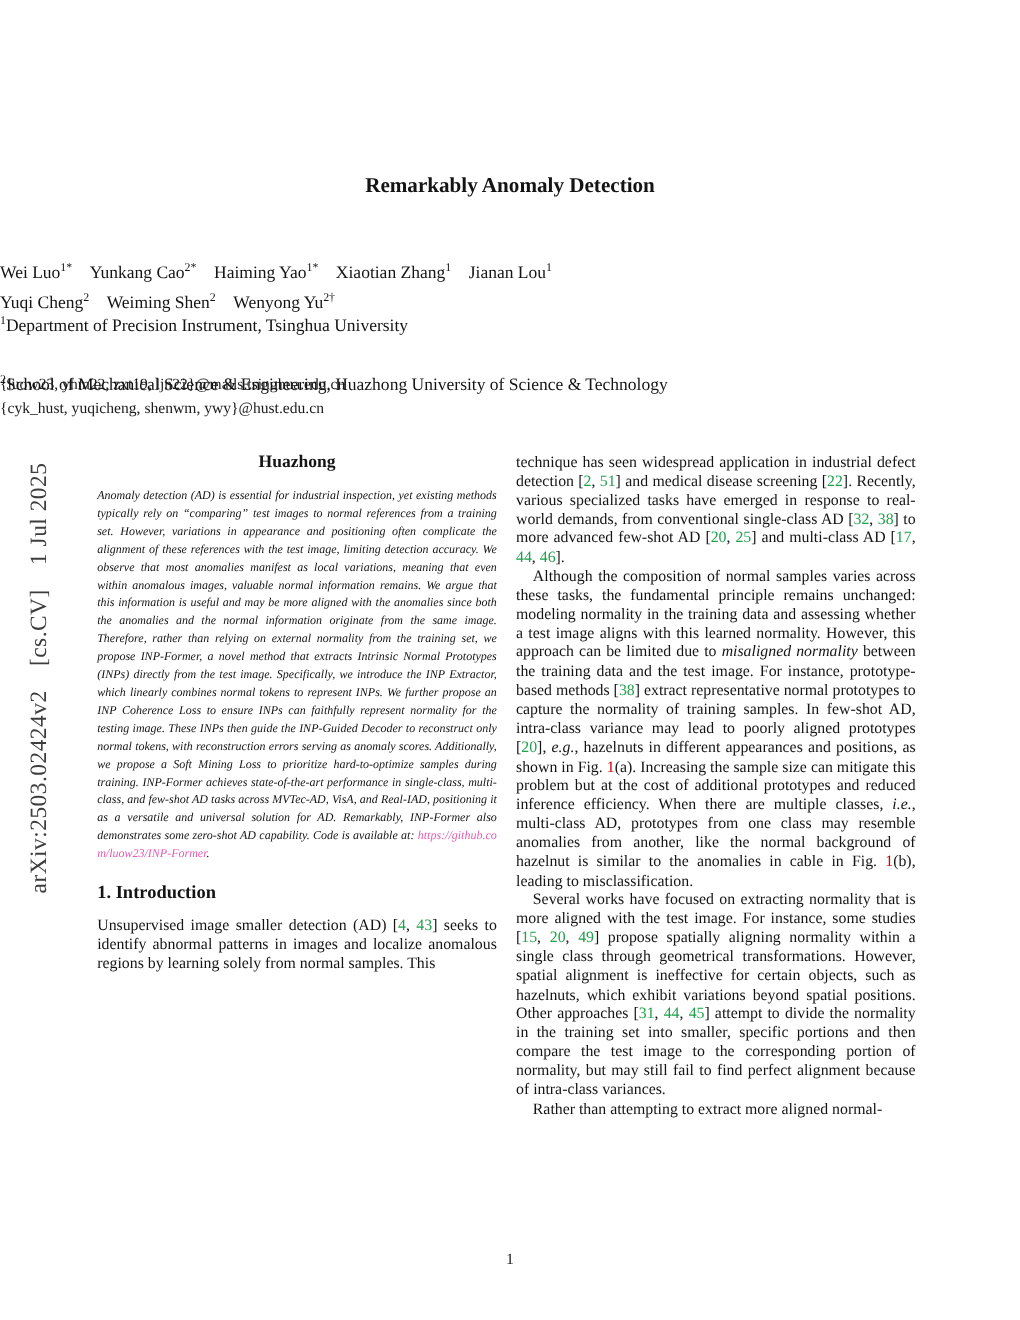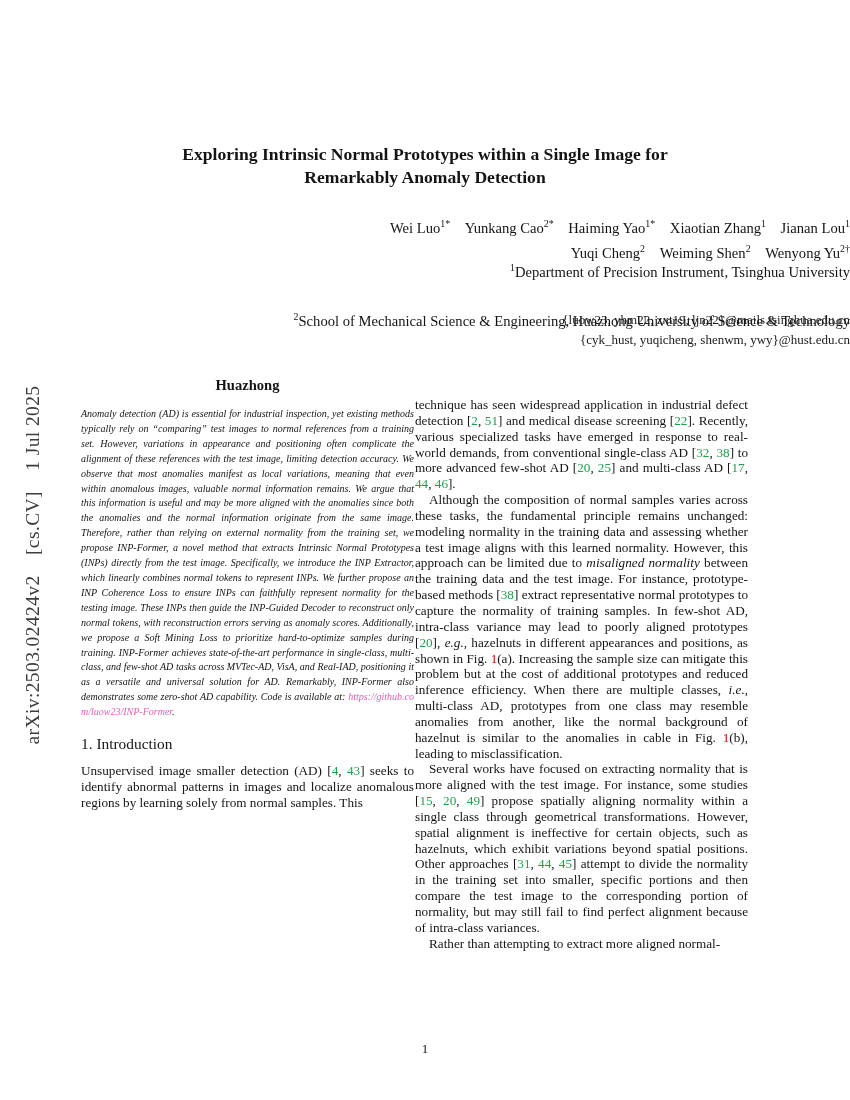--- a/index.html
+++ b/index.html
@@ -58,7 +58,6 @@
   <div class="arxiv-strip">arXiv:2503.02424v2  [cs.CV]  1 Jul 2025</div>
 
   <div class="title-block">
-    <div>Exploring Intrinsic Normal Prototypes within a Single Image for</div>
     <div>Remarkably Anomaly Detection</div>
   </div>
 

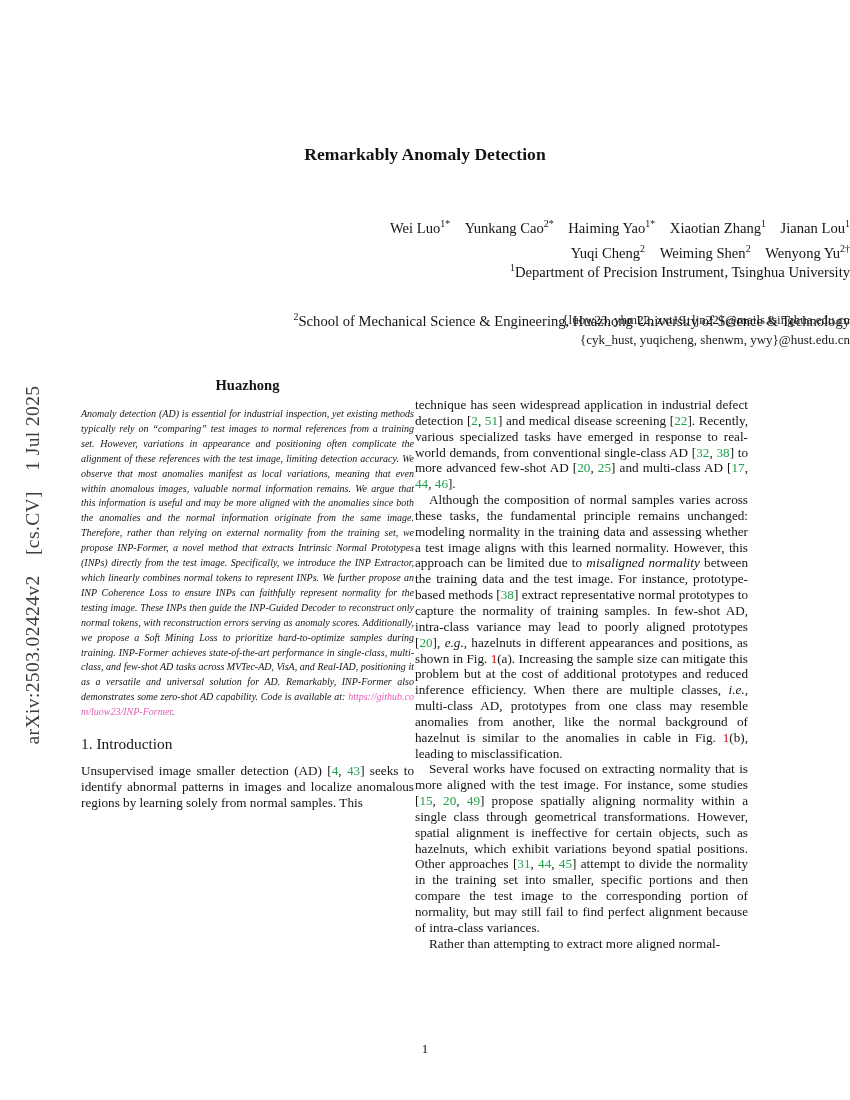--- a/index.html
+++ b/index.html
@@ -25,7 +25,7 @@
     position:absolute;top:143px;left:0;width:100%;text-align:center;
     font-weight:700;font-size:17.6px;line-height:23px;
   }
-  .byline{position:absolute;left:0;width:100%;text-align:right;white-space:pre-wrap;}
+  .byline{position:absolute;left:0;width:100%;text-align:left;white-space:pre-wrap;}
   .authors1{top:220px;font-size:14.6px;}
   .authors2{top:245px;font-size:14.6px;}
   .affil1{top:264px;font-size:14.6px;}

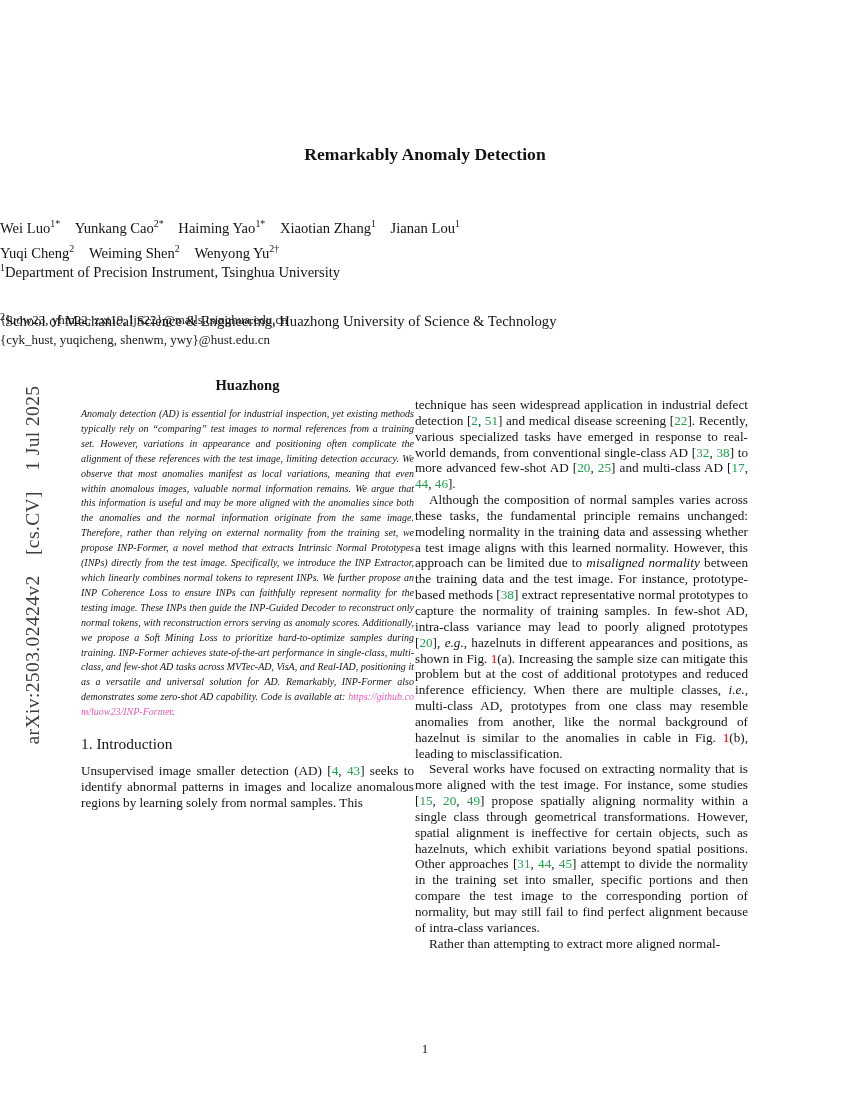--- a/index.html
+++ b/index.html
@@ -37,7 +37,7 @@
   
   .col{position:absolute;top:377px;width:333px;text-align:justify;}
   .col-left{left:81px;}
-  .col-right{left:415px;margin-top:20px;}
+  .col-right{left:430px;}
   .abstract-head{text-align:center;font-weight:700;font-size:14.6px;margin:0 0 13px 0;}
   .abstract-body{font-style:italic;font-size:10px;line-height:14.9px;}
   .section-head{font-weight:400;font-size:15.4px;margin:15px 0 10px 0;text-align:left;}

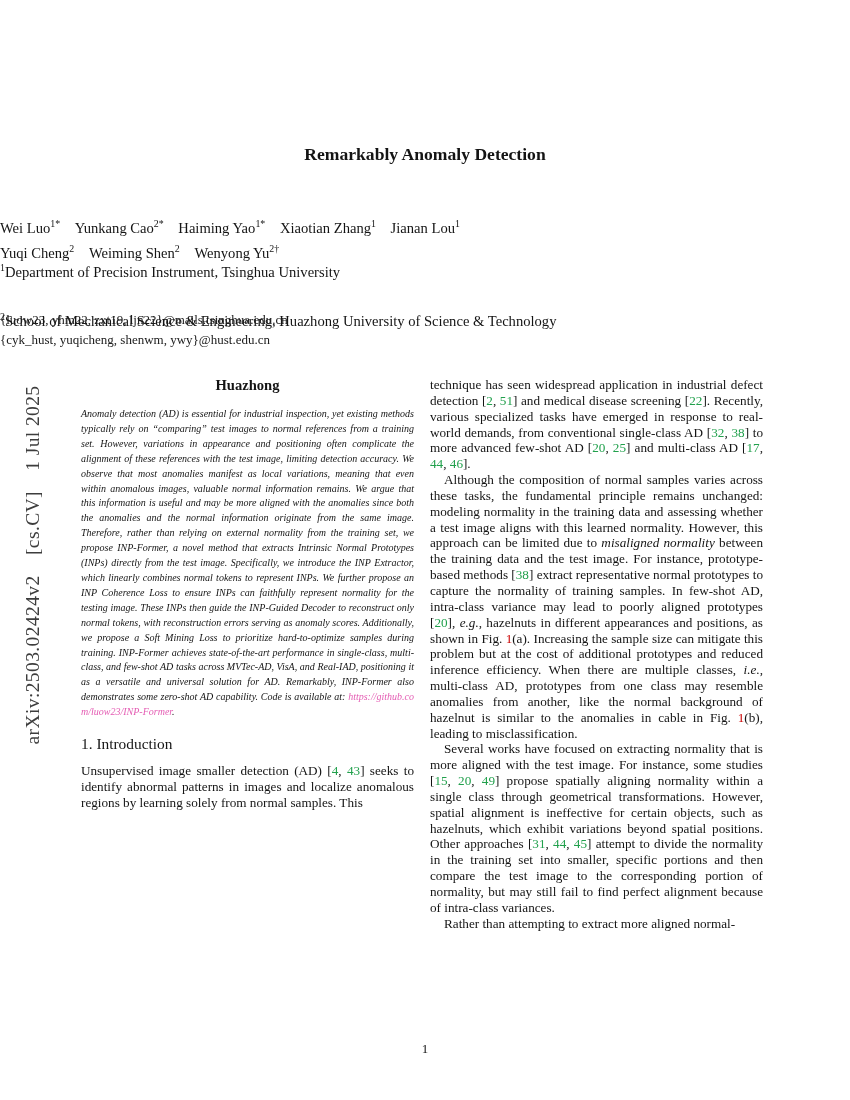--- a/index.html
+++ b/index.html
@@ -40,7 +40,7 @@
   .col-right{left:430px;}
   .abstract-head{text-align:center;font-weight:700;font-size:14.6px;margin:0 0 13px 0;}
   .abstract-body{font-style:italic;font-size:10px;line-height:14.9px;}
-  .section-head{font-weight:400;font-size:15.4px;margin:15px 0 10px 0;text-align:left;}
+  .section-head{font-weight:700;font-size:15.4px;margin:15px 0 10px 0;text-align:left;}
   .body-par{font-size:13.2px;line-height:15.85px;margin:0;}
   .indent{text-indent:14px;}
   

